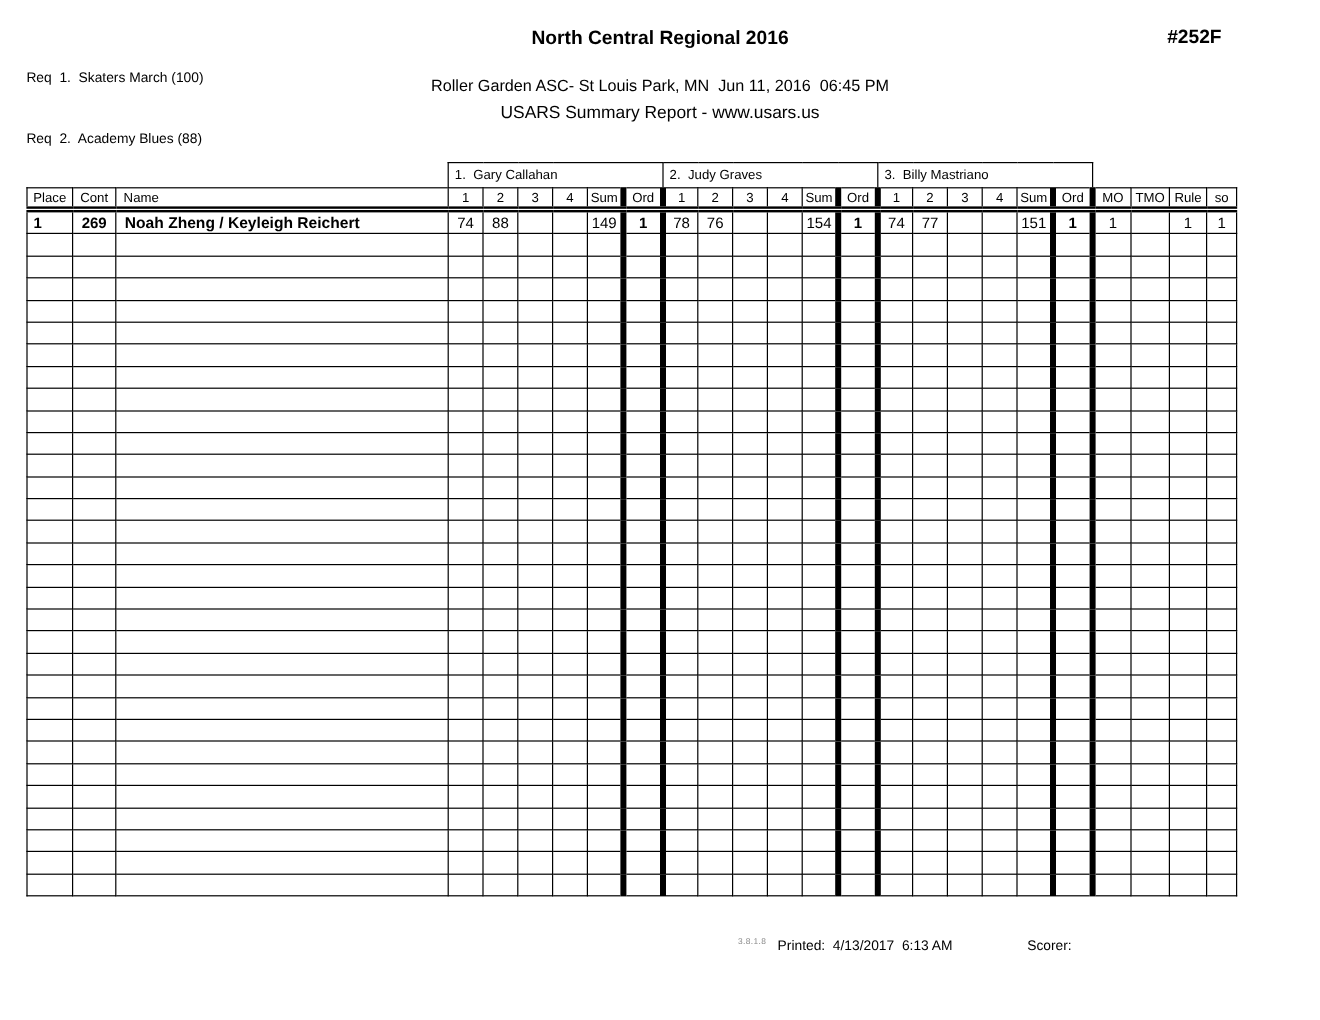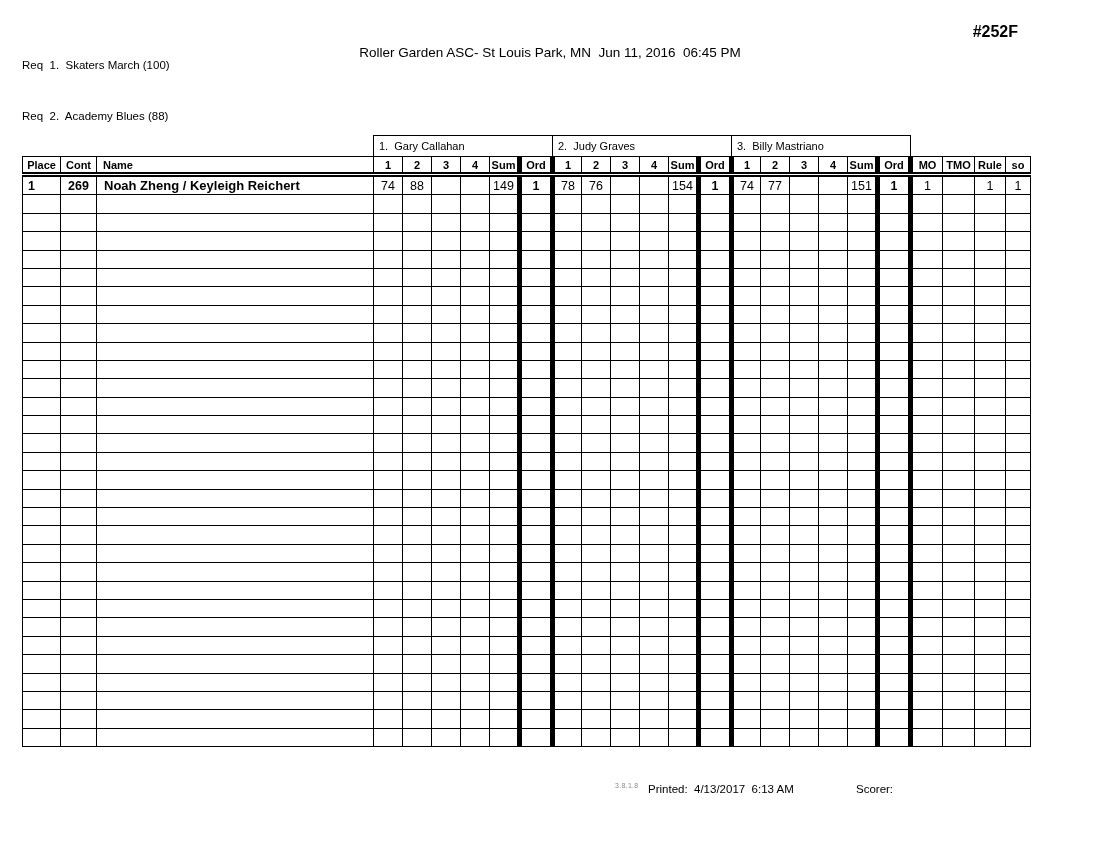--- a/index.html
+++ b/index.html
@@ -80,6 +80,7 @@
   </div>
 
   <div class="title-block">
+    <div class="t1">North Central Regional 2016</div>
     <div class="t2 pre">Roller Garden ASC- St Louis Park, MN  Jun 11, 2016  06:45 PM</div>
   </div>
 

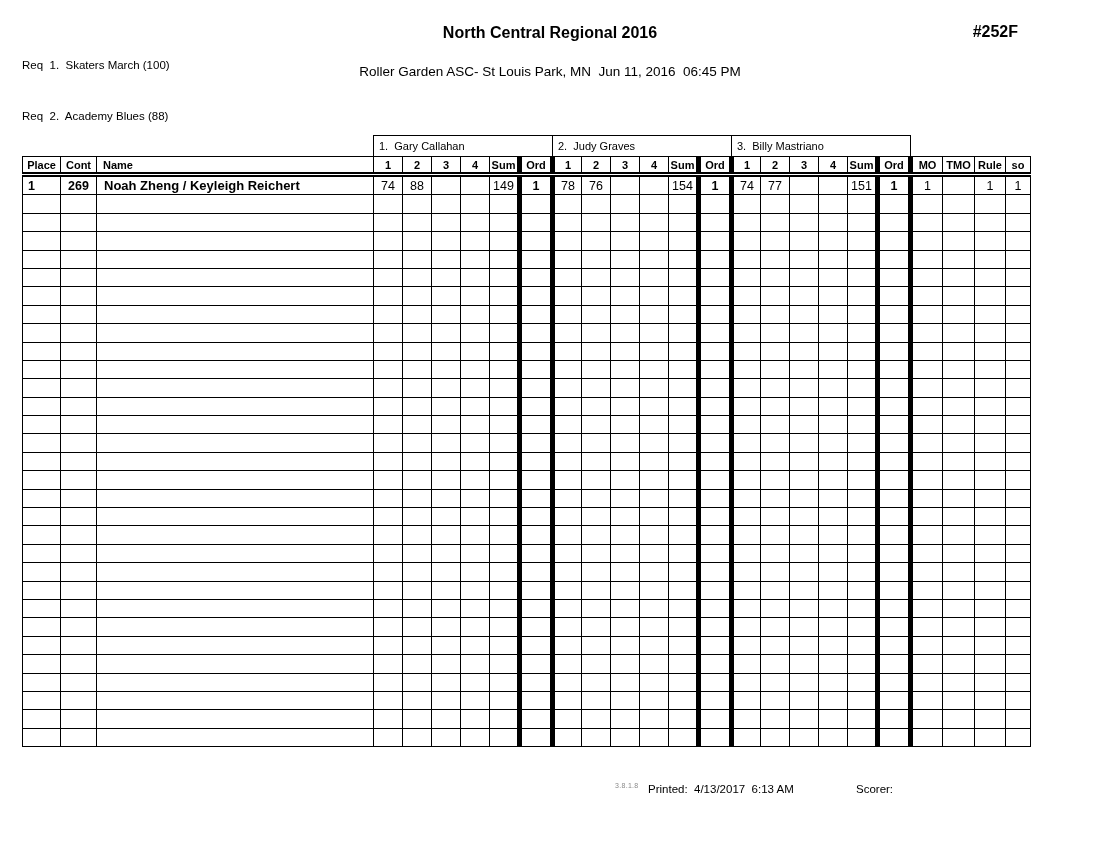--- a/index.html
+++ b/index.html
@@ -82,6 +82,7 @@
   <div class="title-block">
     <div class="t1">North Central Regional 2016</div>
     <div class="t2 pre">Roller Garden ASC- St Louis Park, MN  Jun 11, 2016  06:45 PM</div>
+    <div class="t4">USARS Summary Report - www.usars.us</div>
   </div>
 
   <div class="event-num">#252F</div>

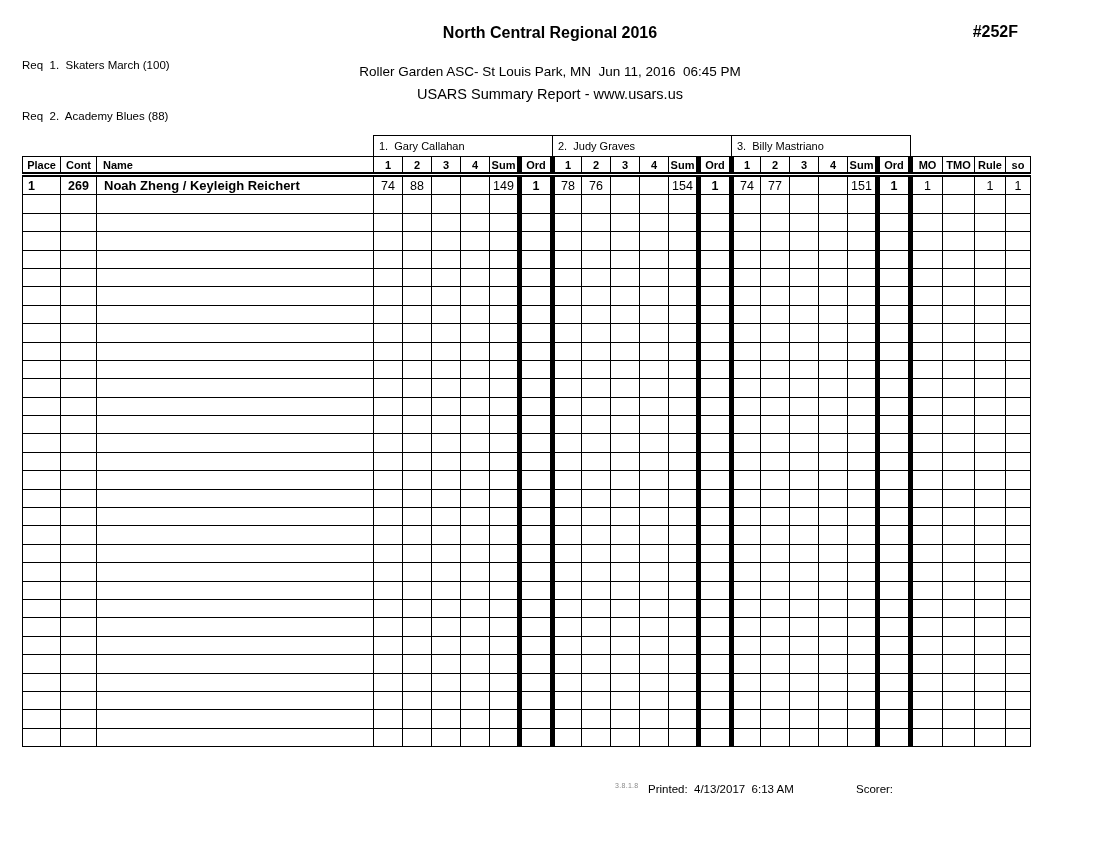--- a/index.html
+++ b/index.html
@@ -49,7 +49,7 @@
 
   tr.col-row td { height:15px; }
   tr.col-row td.b { border-bottom:5px double #000; }
-  .hdr { font-size:11px; font-weight:bold; text-align:center; }
+  .hdr { font-size:11px; font-weight:normal; text-align:center; }
   .hdr.tl { text-align:left; padding-left:6px; }
 
   tbody td { height:17.4px; }

